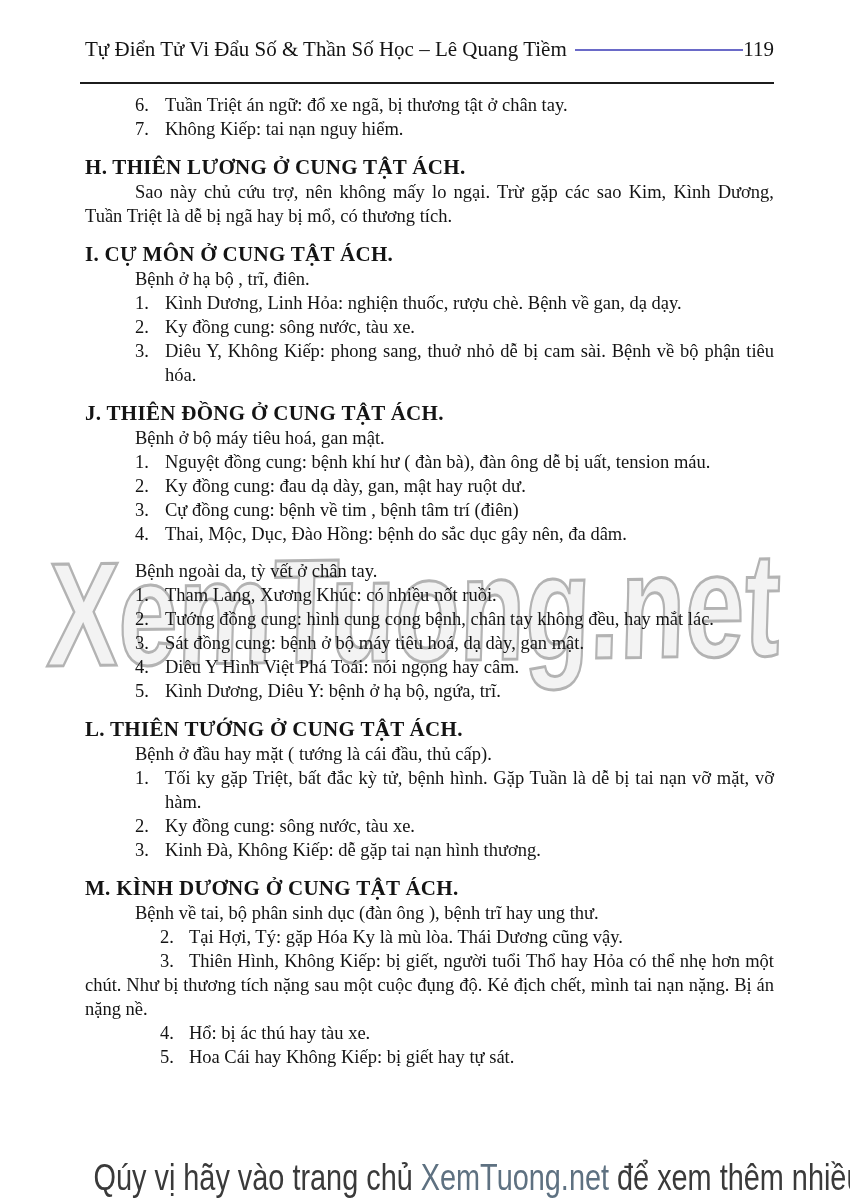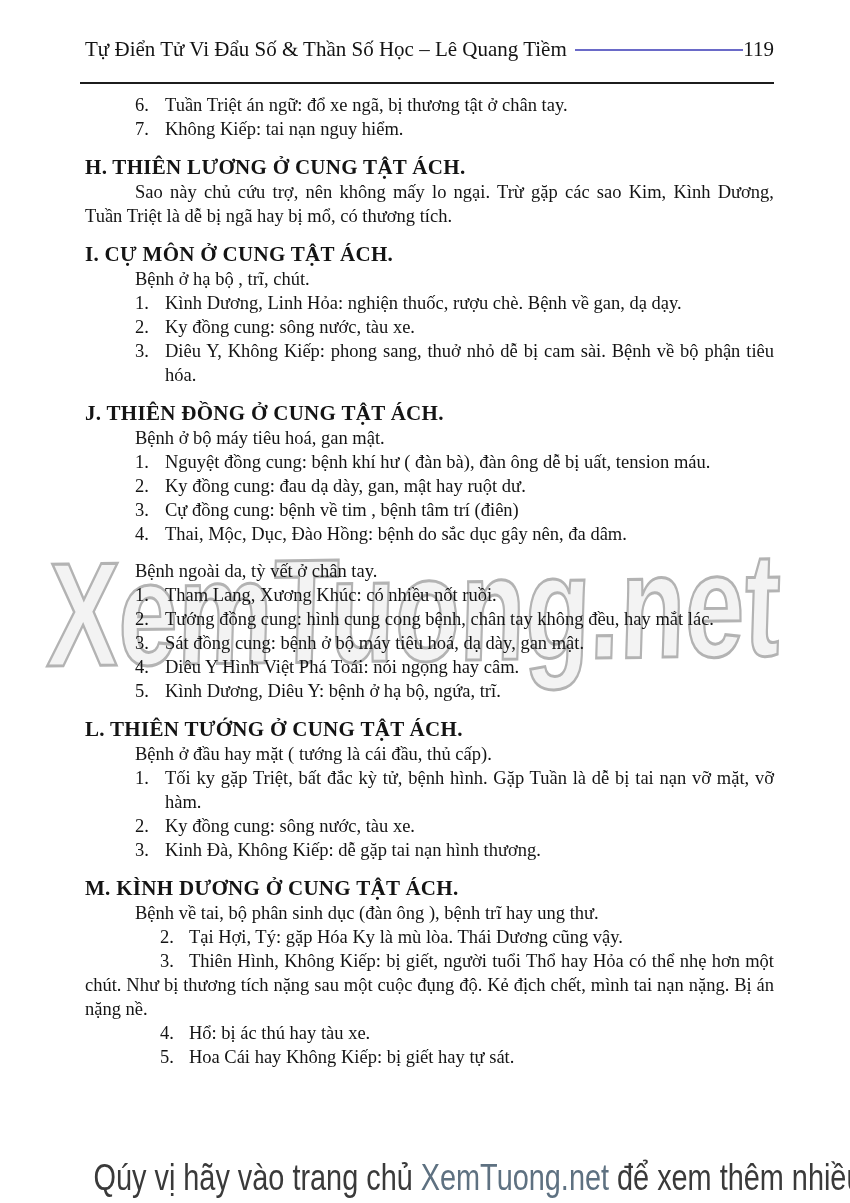--- a/index.html
+++ b/index.html
@@ -99,7 +99,7 @@
 
     <div class="section">
       <h2 class="section-title">I. CỰ MÔN Ở CUNG TẬT ÁCH.</h2>
-      <p class="intro">Bệnh ở hạ bộ , trĩ, chút.</p>
+      <p class="intro">Bệnh ở hạ bộ , trĩ, điên.</p>
       <div class="list">
         <div class="li">
           <span class="num">1.</span>

